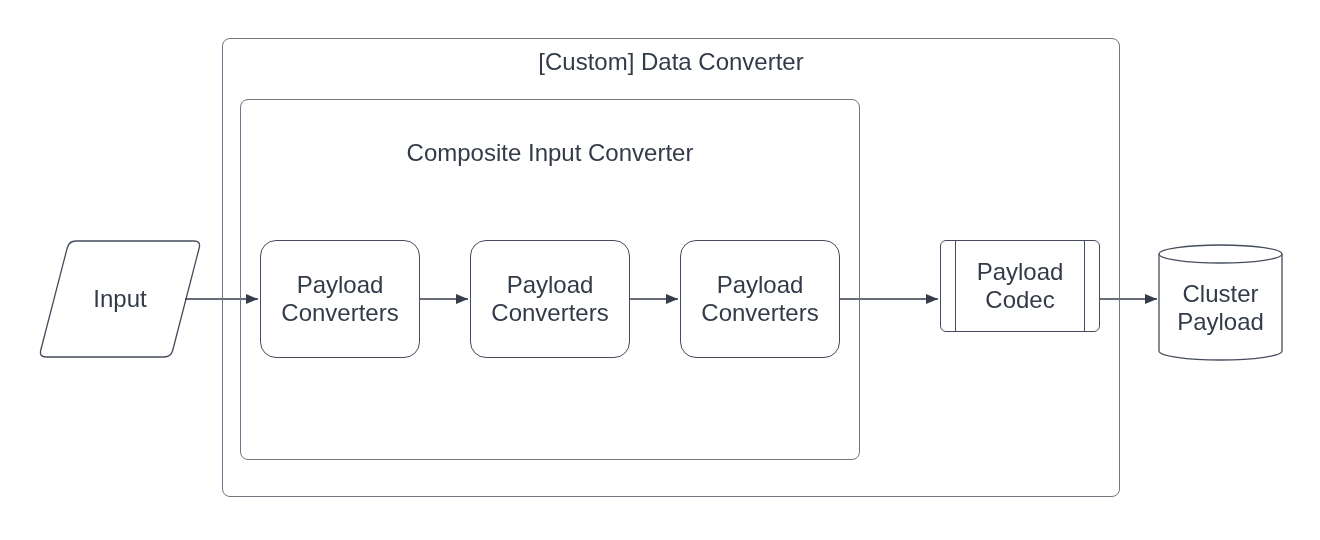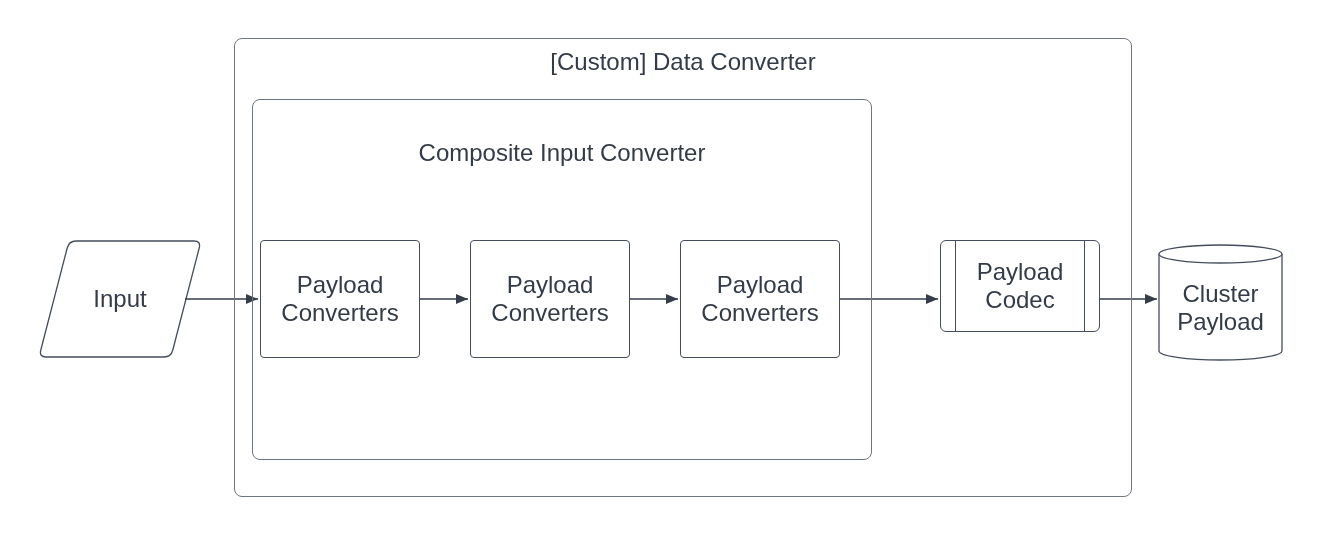--- a/index.html
+++ b/index.html
@@ -27,7 +27,6 @@
     border-radius:8px;
     background:transparent;
     box-sizing:border-box;
-    margin-left:12px;
   }
   .container-title{
     position:absolute;left:0;right:0;

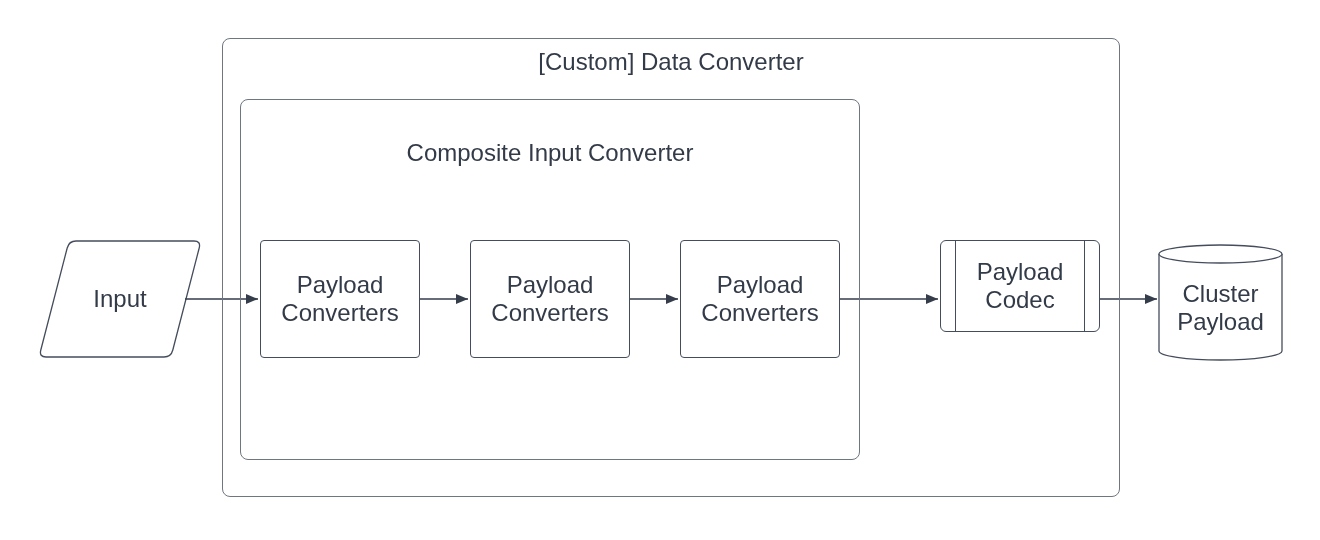--- a/index.html
+++ b/index.html
@@ -38,7 +38,7 @@
   .node{
     position:absolute;
     border:1px solid var(--shape-stroke);
-    border-radius:4px;
+    border-radius:16px;
     background:var(--bg);
     box-sizing:border-box;
     display:flex;align-items:center;justify-content:center;

